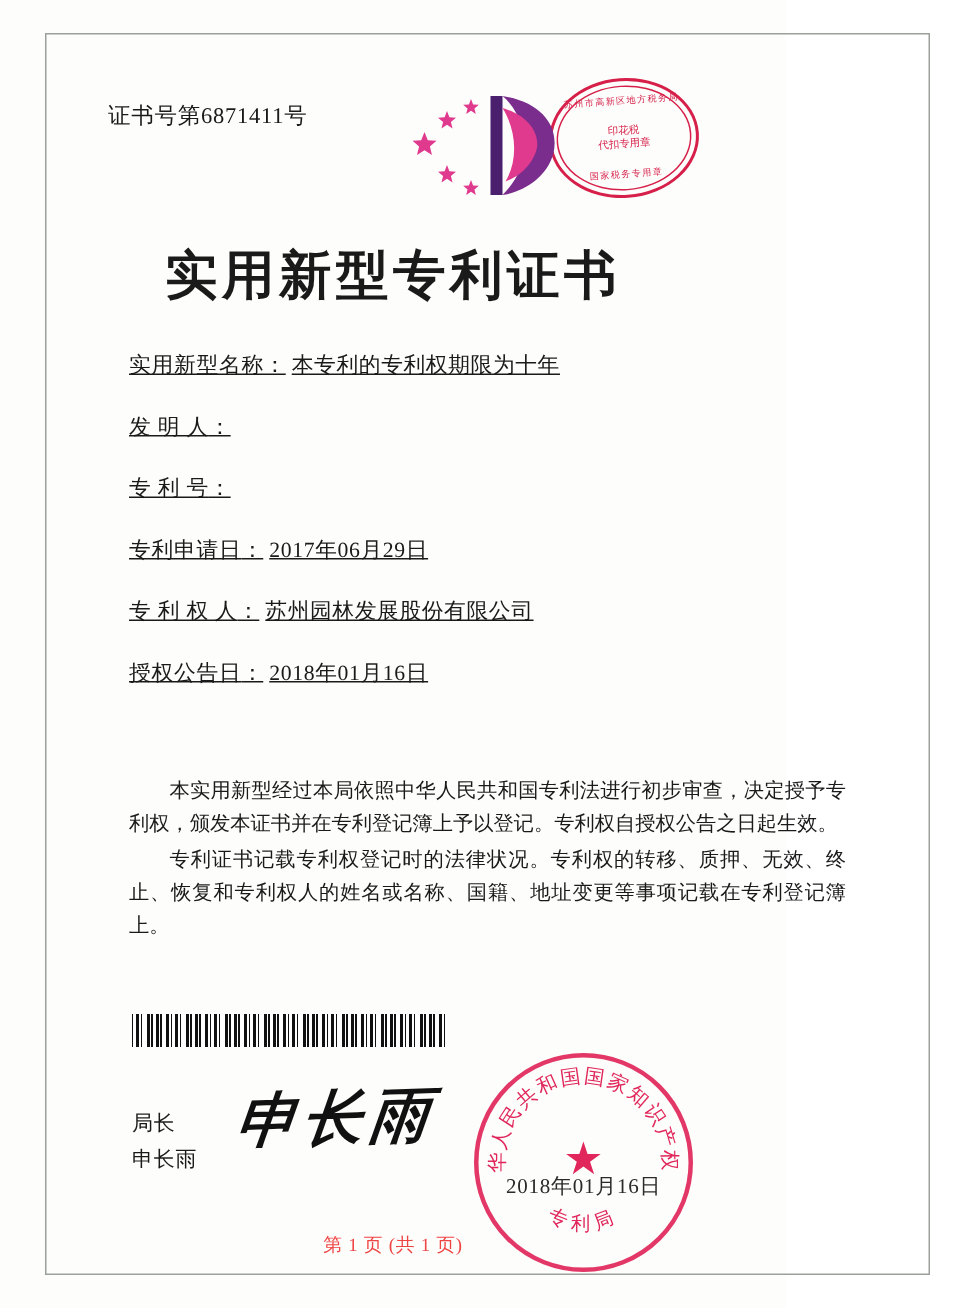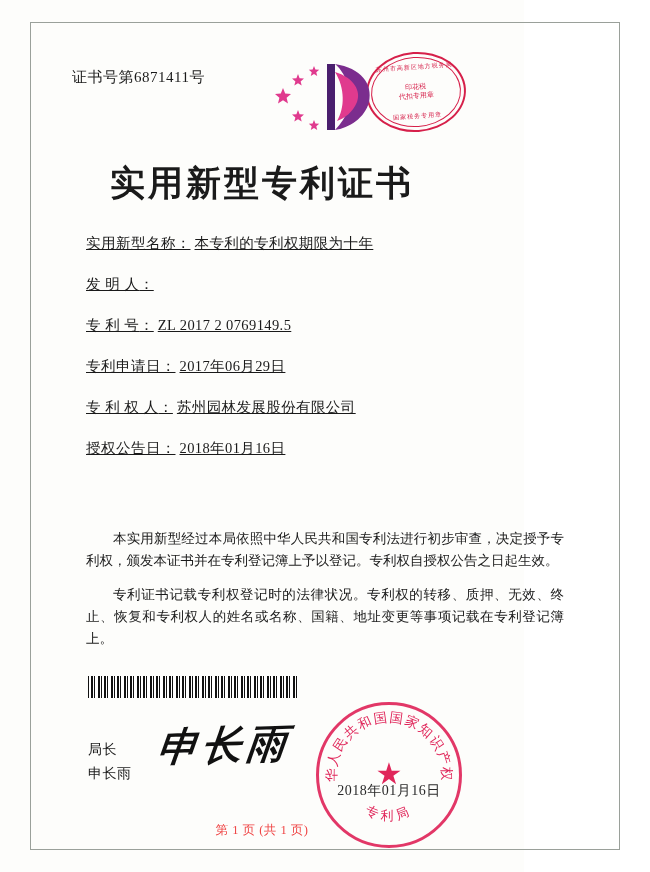--- a/index.html
+++ b/index.html
@@ -269,7 +269,6 @@
     <div class="field-row">
       <span class="field-label">专 利 号</span>
       <span class="field-colon">：</span>
-      <span class="field-value">ZL 2017 2 0769149.5</span>
     </div>
     <div class="field-row">
       <span class="field-label">专利申请日</span>

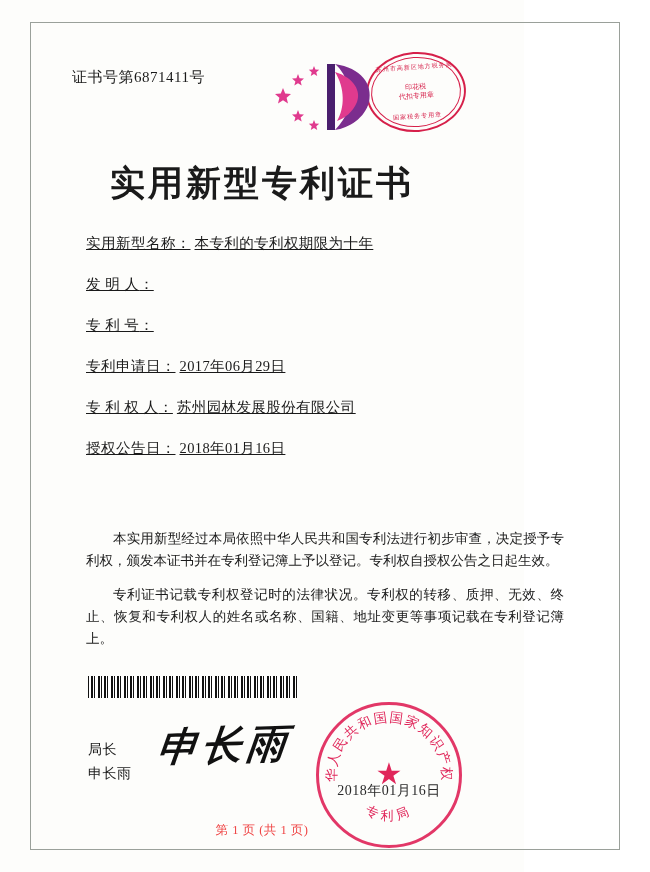--- a/index.html
+++ b/index.html
@@ -133,7 +133,7 @@
     text-align: justify;
   }
   .paras p {
-    margin: 12px 0 2px 0;
+    margin: 0 0 2px 0;
     text-indent: 27px;
   }
   

